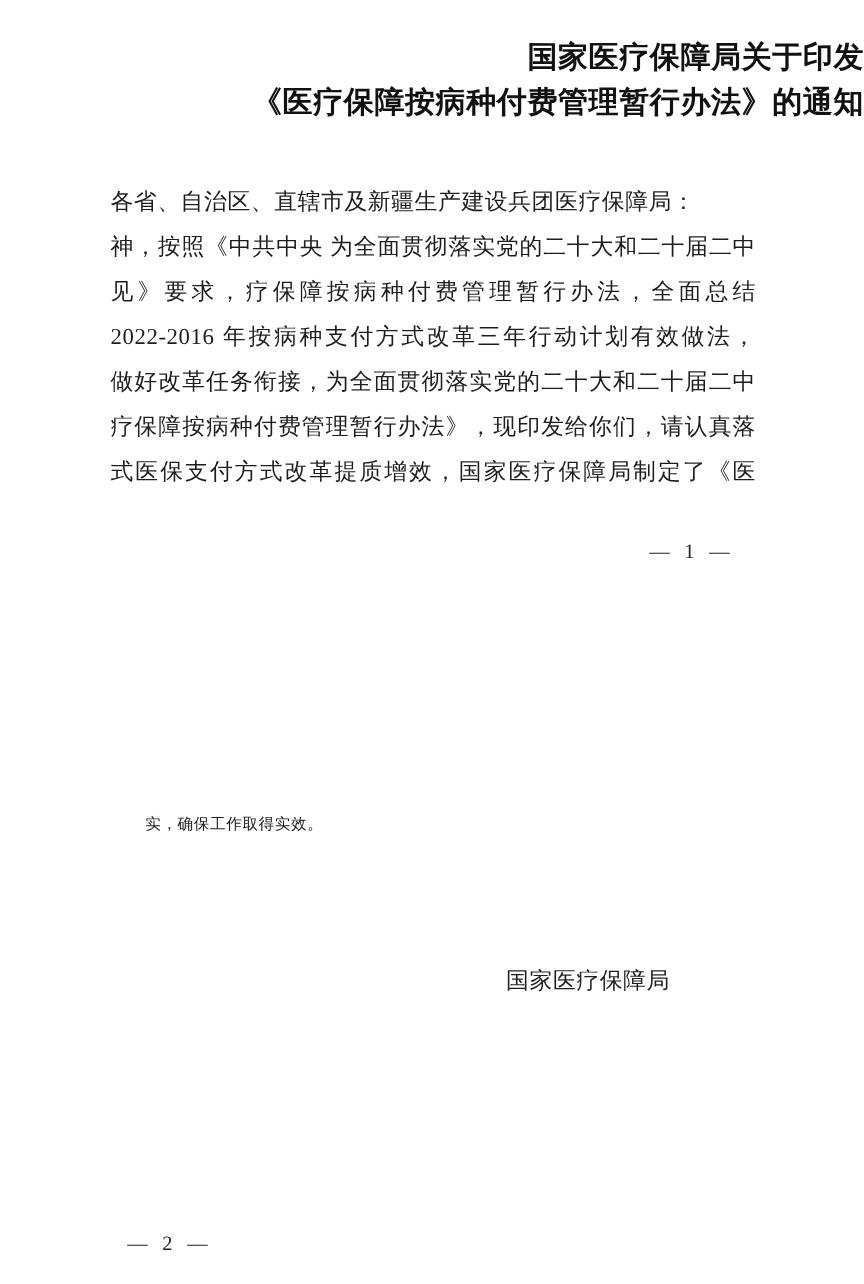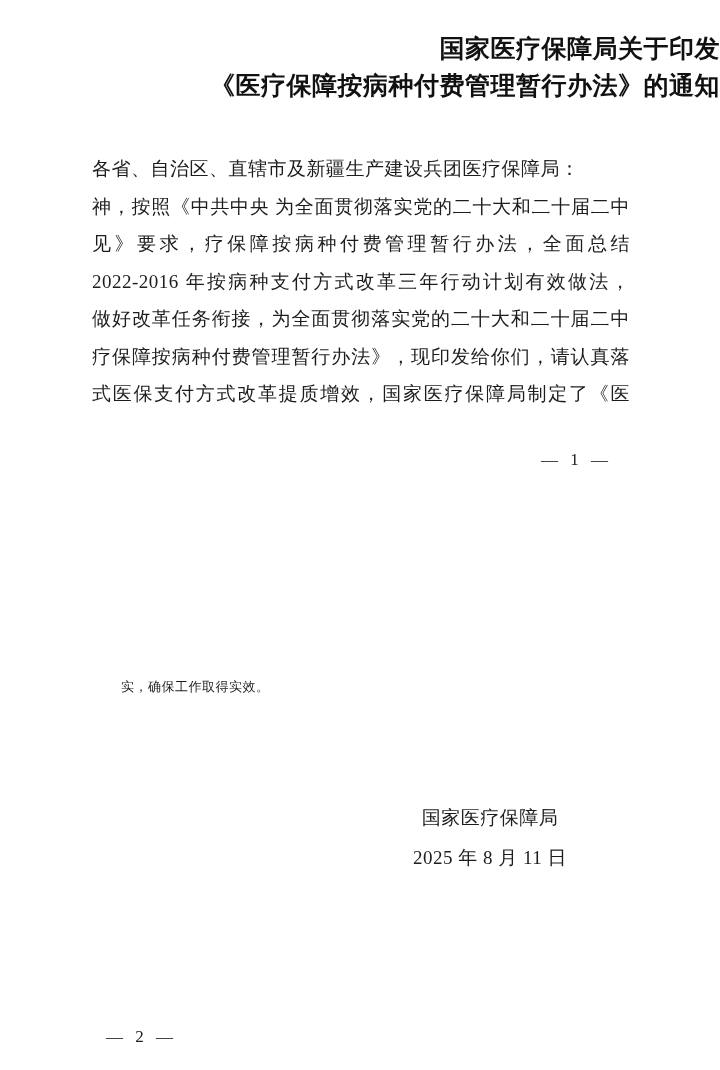--- a/index.html
+++ b/index.html
@@ -98,7 +98,6 @@
 
   <div class="signature">
     <div>国家医疗保障局</div>
-    <div>2025 年 8 月 11 日</div>
   </div>
 
 

